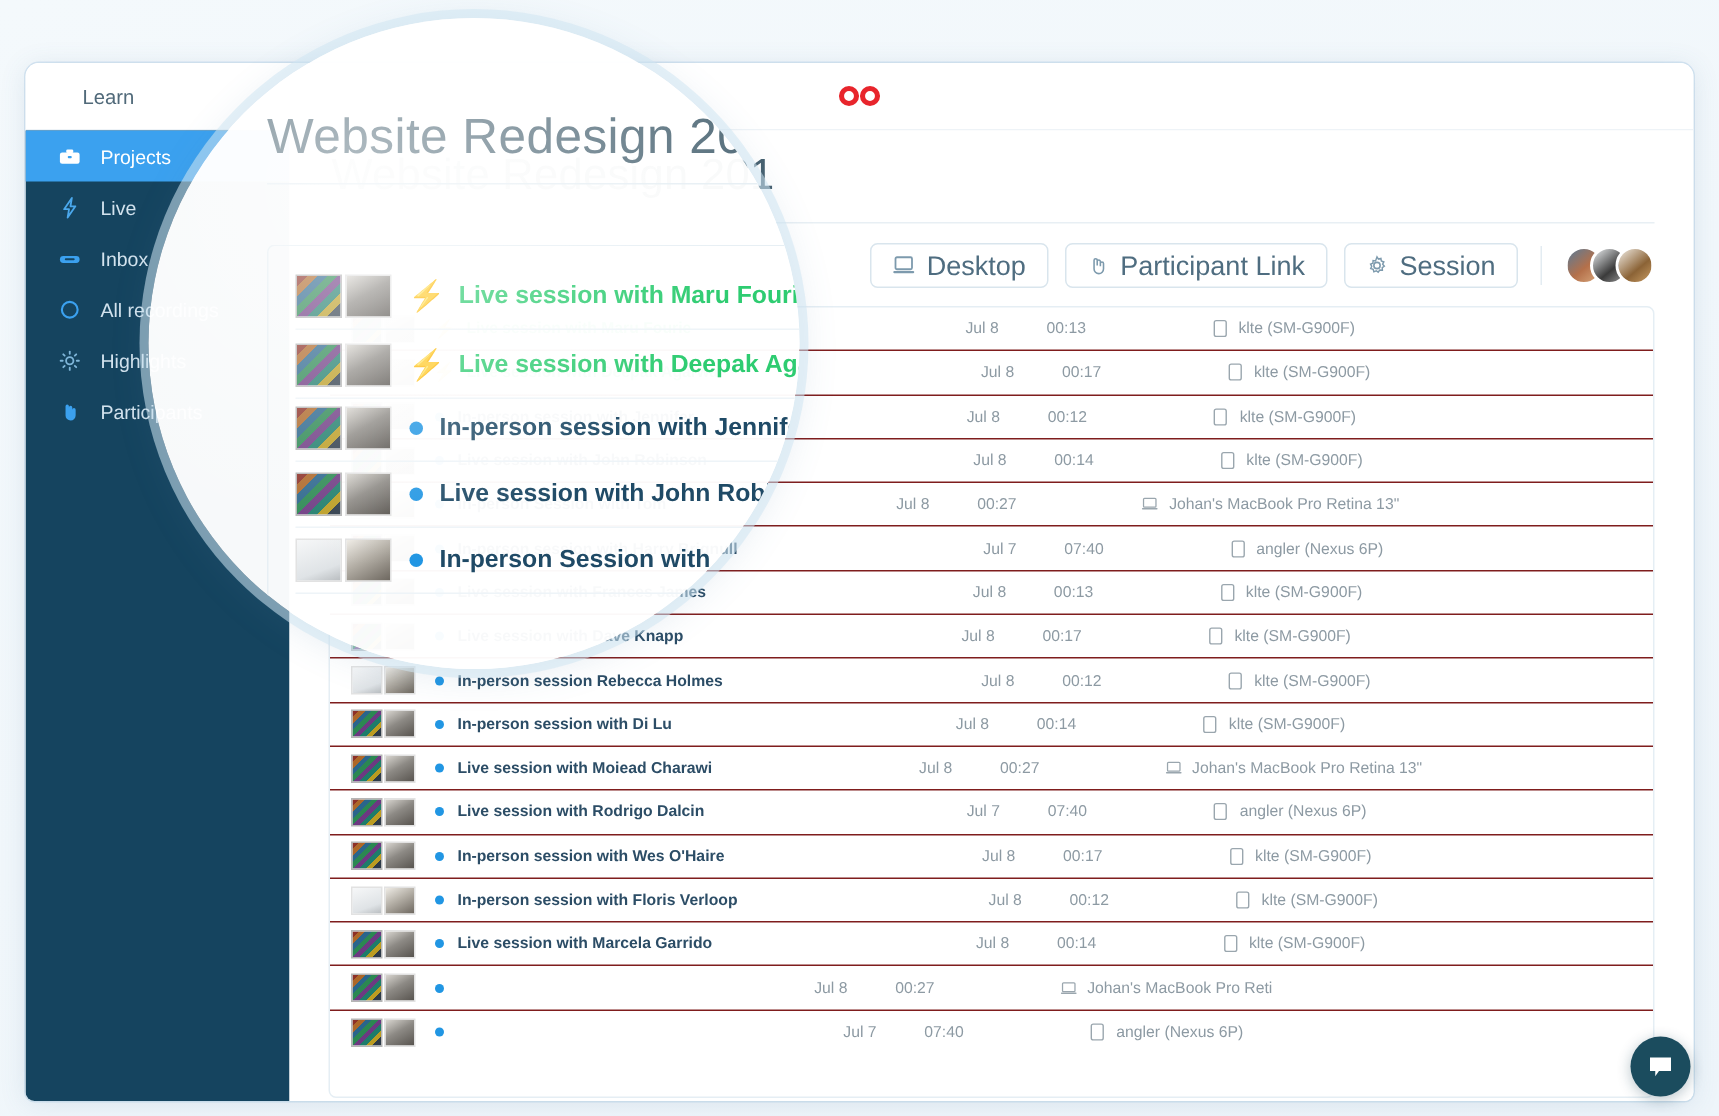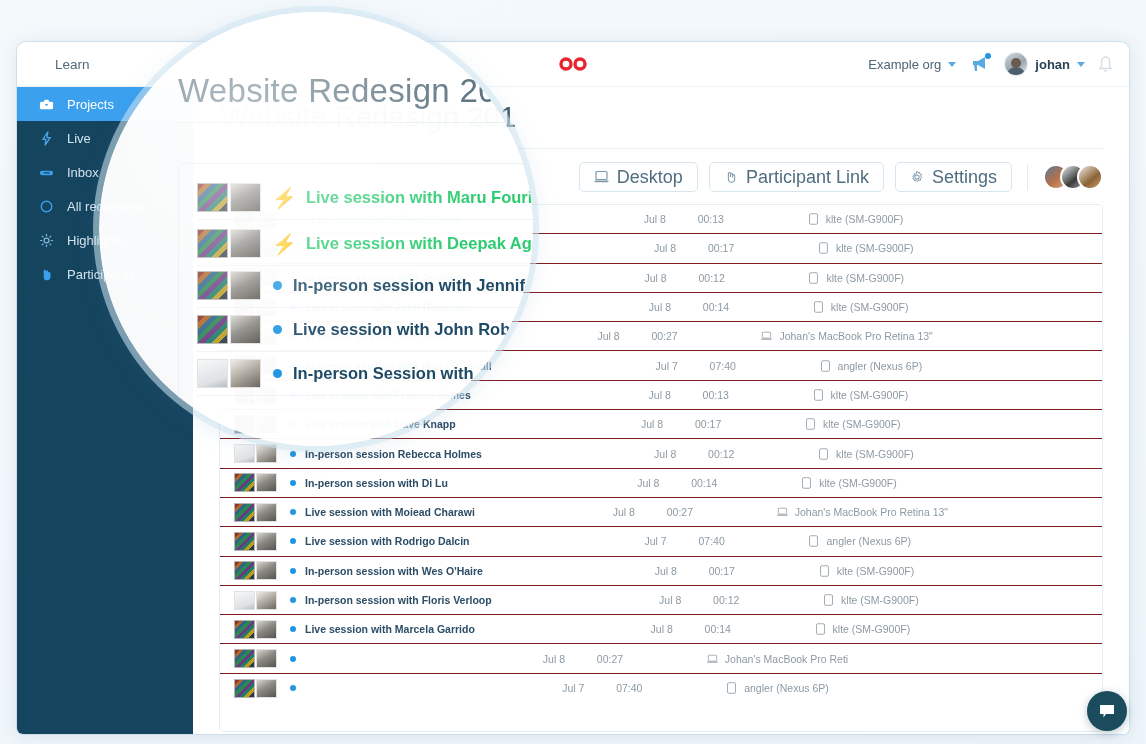--- a/index.html
+++ b/index.html
@@ -291,28 +291,6 @@
         </svg>
       </div>
 
-      <div class="topright">
-        <div class="org-select">
-          <span>Example org</span>
-          <span class="chev"></span>
-        </div>
-        <div class="megaphone">
-          <svg viewBox="0 0 22 20" width="22" height="20">
-            <path d="M4,11 L4,7 L9,7 L16,3 L16,15 L9,11 Z" fill="#5ba9e2"></path>
-            <path d="M5,11 L8,11 L8,17 L6,17 Z" fill="#5ba9e2"></path>
-          </svg>
-          <span class="dot"></span>
-        </div>
-        <div class="user-block">
-          <span class="avatar-sm"></span>
-          <span class="user-name">johan</span>
-          <span class="chev"></span>
-        </div>
-        <svg class="bell" viewBox="0 0 15 17">
-          <path d="M7.5,1 C5,1 3.5,3 3.5,6 L3.5,10 L2,12.5 L13,12.5 L11.5,10 L11.5,6 C11.5,3 10,1 7.5,1 Z" fill="none" stroke="#9fb3c0" stroke-width="1.3"></path>
-          <path d="M6,14 A1.6,1.6 0 0 0 9,14" fill="none" stroke="#9fb3c0" stroke-width="1.3"></path>
-        </svg>
-      </div>
     </div>
 
     <div class="sidebar">

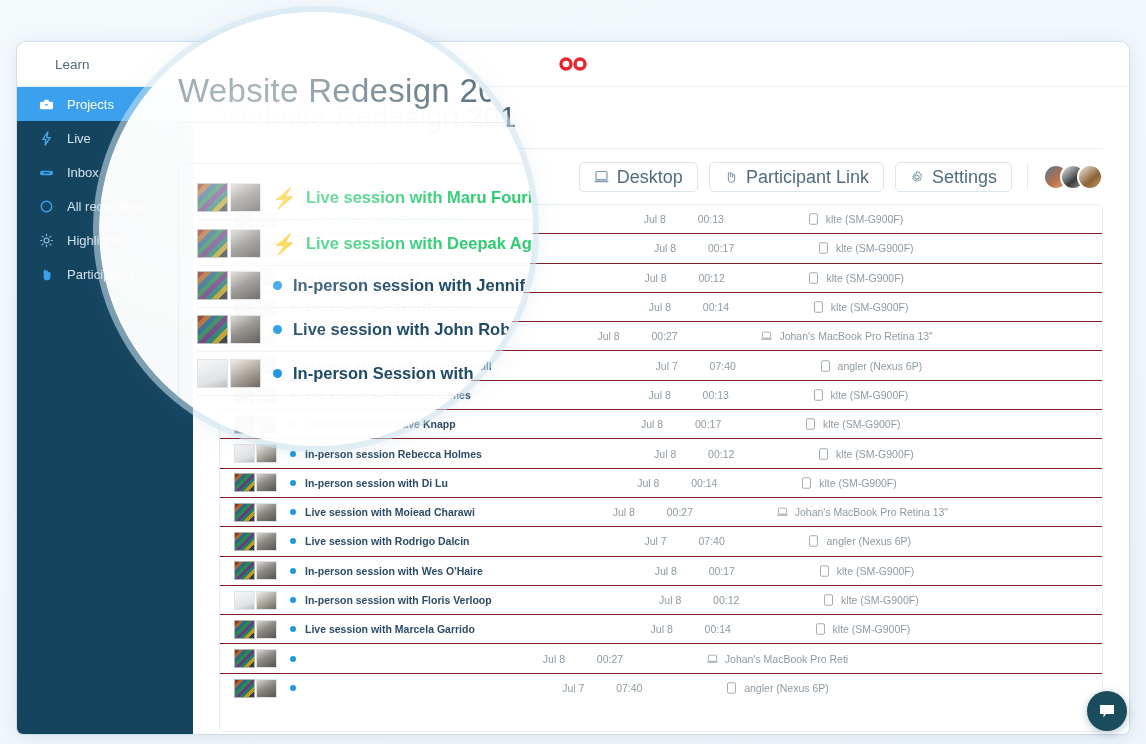--- a/index.html
+++ b/index.html
@@ -380,7 +380,7 @@
               <circle cx="8" cy="8" r="2.4" fill="none" stroke="#7d9aad" stroke-width="1.2"></circle>
               <path d="M8,1.4 L9.1,3.1 L11,2.6 L11.3,4.6 L13.2,5.3 L12.3,7 L13.6,8.5 L12,9.6 L12.1,11.6 L10.1,11.5 L8.9,13.1 L7.4,12 L5.6,12.8 L5.1,10.9 L3.2,10.3 L4,8.6 L3.1,6.9 L4.9,6.2 L5,4.2 L6.9,4.5 Z" fill="none" stroke="#7d9aad" stroke-width="1.1"></path>
             </svg>
-          <span>Settings</span>
+          <span>Session</span>
         </div>
         <div class="tb-sep"></div>
         <div class="avatar-stack">

